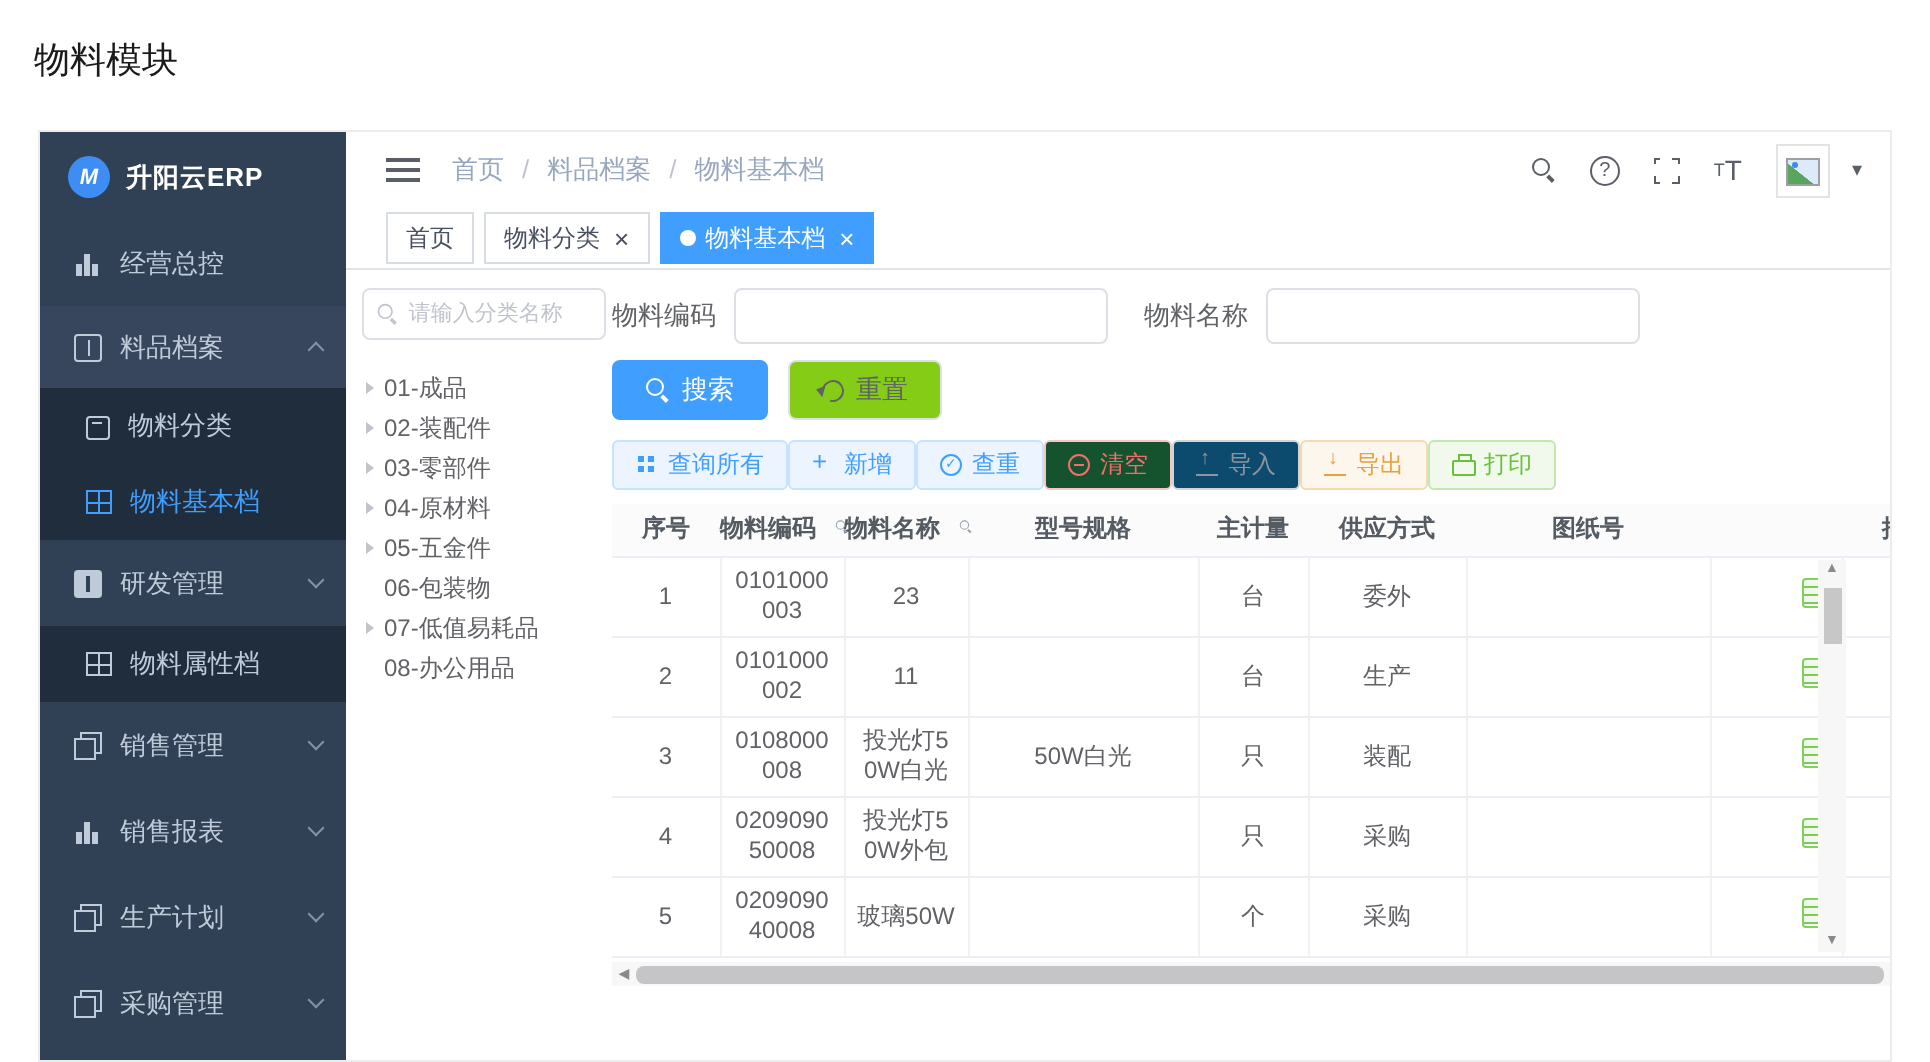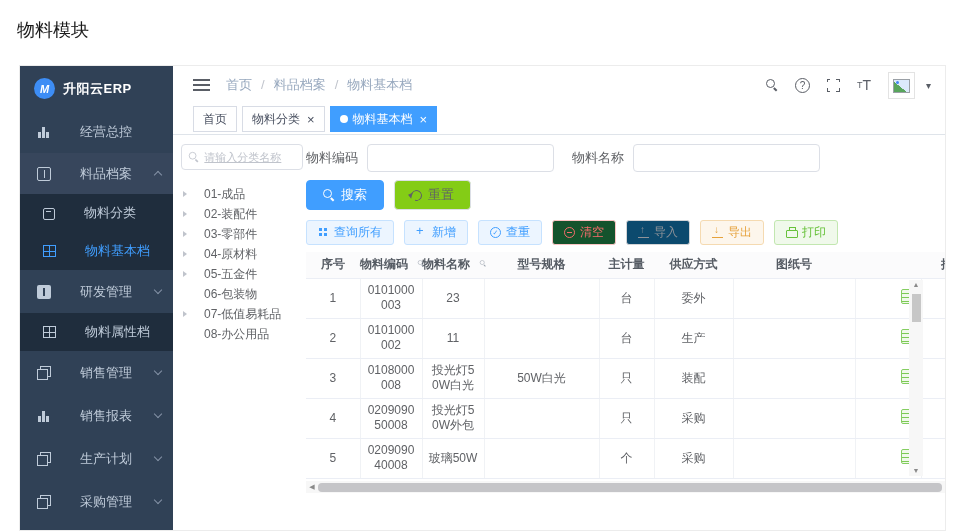--- a/index.html
+++ b/index.html
@@ -18,7 +18,7 @@
   .logo-badge{width:21px;height:21px;border-radius:50%;background:#3d8df5;color:#fff;font-weight:bold;
       font-style:italic;font-size:11px;display:flex;align-items:center;justify-content:center;flex:none;}
   .logo-text{color:#fff;font-size:13px;font-weight:bold;letter-spacing:.5px;}
-  .s-item{height:42px;display:flex;align-items:center;padding:0 12px 0 17px;color:#bfcbd9;font-size:13px;cursor:pointer;gap:20px;}
+  .s-item{height:42px;display:flex;align-items:center;padding:0 12px 0 17px;color:#bfcbd9;font-size:13px;cursor:pointer;}
   .s-item[data-type="group"]{height:43px;}
   .s-item[data-type="group-open"]{background:#37465c;height:41px;}
   .s-item[data-type="sub"]{background:#1f2d3d;height:38px;padding-left:23px;}

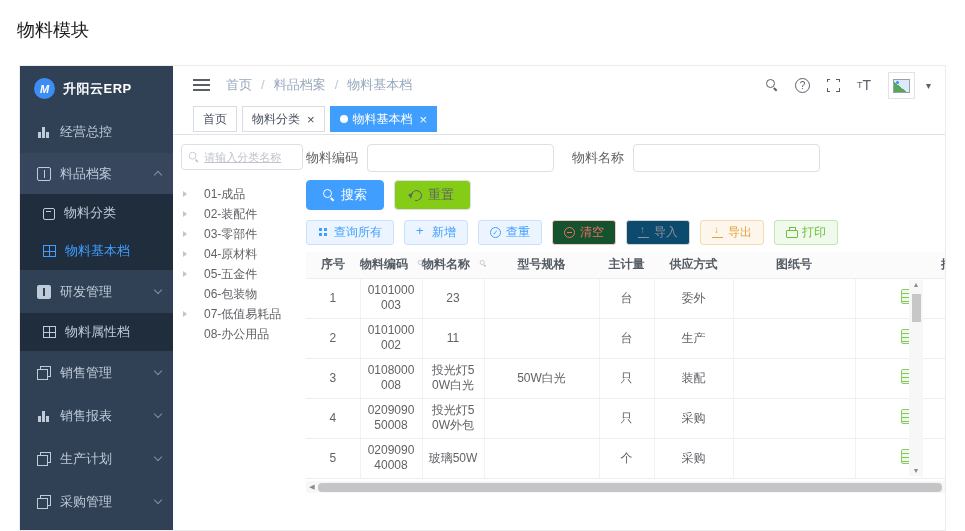--- a/index.html
+++ b/index.html
@@ -87,7 +87,7 @@
   .content{position:absolute;left:0;top:70px;right:0;bottom:0;background:#fff;}
   .treepanel{position:absolute;left:8px;top:8px;width:122px;bottom:0;}
   .tree-search{display:flex;align-items:center;gap:4px;border:1px solid #dcdfe6;border-radius:4px;
-      height:26px;padding:0 6px;color:#c0c4cc;text-decoration:underline;}
+      height:26px;padding:0 6px;color:#c0c4cc;}
   .tree-search input{border:none;outline:none;width:100%;font-size:11px;color:#606266;
       font-family:"Liberation Sans","DejaVu Sans",sans-serif;}
   .tree-search input::placeholder{color:#c0c4cc;}

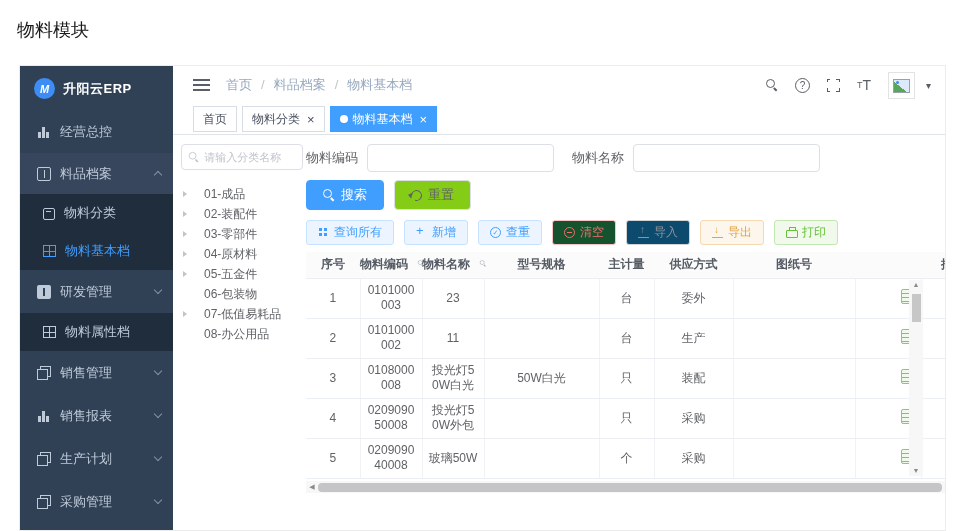--- a/index.html
+++ b/index.html
@@ -92,7 +92,7 @@
       font-family:"Liberation Sans","DejaVu Sans",sans-serif;}
   .tree-search input::placeholder{color:#c0c4cc;}
   .tree-list{margin-top:14px;}
-  .tree-item{height:20px;display:flex;align-items:center;gap:17px;font-size:12px;color:#606266;cursor:pointer;padding-left:2px;}
+  .tree-item{height:20px;display:flex;align-items:center;gap:5px;font-size:12px;color:#606266;cursor:pointer;padding-left:2px;}
   .caret-r{width:0;height:0;border-left:4px solid #c0c4cc;border-top:3.5px solid transparent;
       border-bottom:3.5px solid transparent;flex:none;}
   .tree-item[data-expandable="false"] .caret-r{visibility:hidden;}

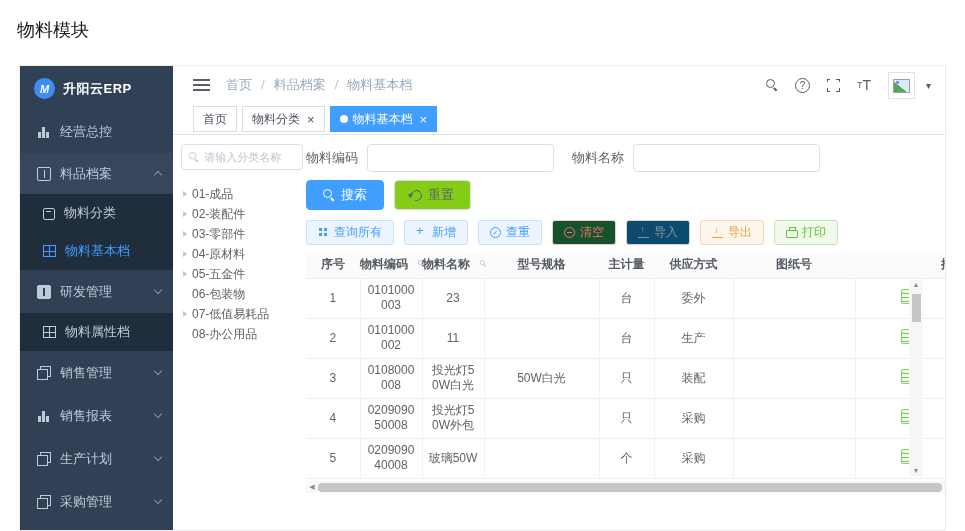--- a/index.html
+++ b/index.html
@@ -112,7 +112,7 @@
   .ic-refresh::after{content:"";position:absolute;left:-3px;top:-2px;border-right:4px solid currentColor;
       border-top:3px solid transparent;border-bottom:3px solid transparent;transform:rotate(45deg);}
 
-  .arow{display:flex;align-items:center;gap:10px;margin-top:10px;}
+  .arow{display:flex;align-items:center;gap:0;margin-top:10px;}
   .abtn{height:25px;border-radius:3px;font-size:12px;display:inline-flex;align-items:center;gap:5px;
       padding:0 11px;cursor:pointer;font-family:inherit;border:1px solid transparent;}
   .abtn[data-style="blue"]{background:#ecf5ff;border-color:#c6e2ff;color:#409eff;}

